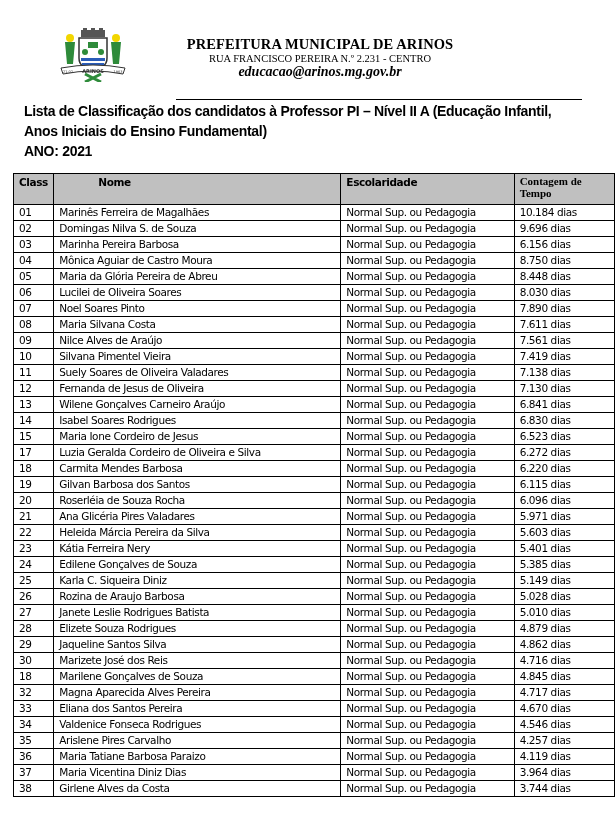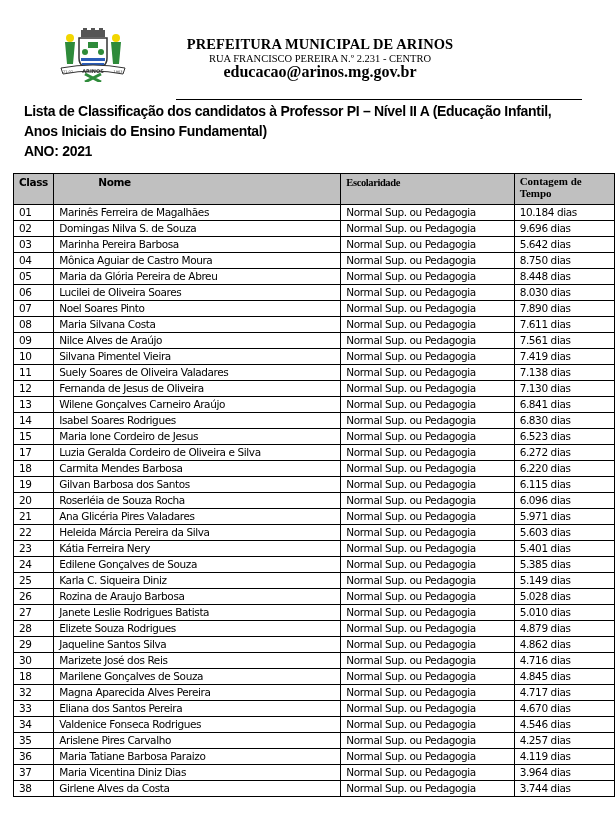--- a/index.html
+++ b/index.html
@@ -9,7 +9,7 @@
   .org { position:absolute; left:150px; top:36px; width:340px; text-align:center; font-family:"Liberation Serif", serif; }
   .org-name { font-weight:bold; font-size:14.5px; letter-spacing:0.1px; line-height:16px; }
   .org-line { font-size:10.5px; line-height:13px; }
-  .org-email { font-size:16px; line-height:14px; font-weight:bold; }
+  .org-email { font-size:14px; line-height:14px; font-style:italic; font-weight:bold; }
   .rule { position:absolute; left:176px; top:99px; width:406px; height:1px; background:#000; }
   .title { position:absolute; left:0; top:101px; width:615px; text-align:left; font-family:"Liberation Sans", sans-serif; font-weight:bold; font-size:14px; line-height:20px; letter-spacing:-0.3px;padding-left:24px; }
   table { position:absolute; left:13px; top:173px; border-collapse:collapse; font-family:"DejaVu Sans", sans-serif; font-size:10.5px; letter-spacing:-0.4px; }

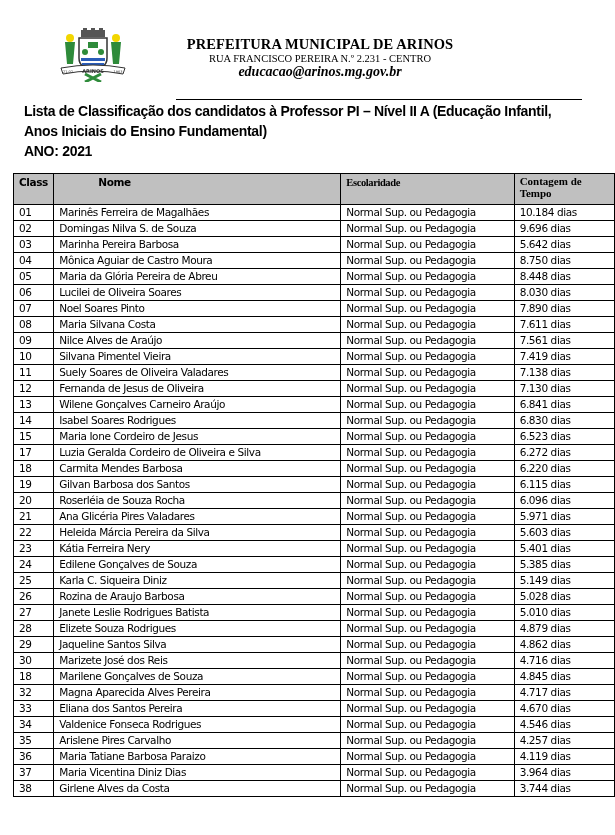--- a/index.html
+++ b/index.html
@@ -16,7 +16,7 @@
   td, th { border:1px solid #000; padding:0 0 0 5px; height:15px; line-height:15px; text-align:left; white-space:nowrap; }
   th { background:#c0c0c0; vertical-align:top; height:29px; font-weight:bold; font-size:10.5px; padding-top:1px; }
   th.serif { font-family:"Liberation Serif", serif; font-size:11px; line-height:12px; letter-spacing:0; }
-  .c1 { width:35px; } .c2 { width:252px;padding-left:44px; } .c3 { width:172px;font-family:Liberation Serif, serif; } .c4 { width:99px; }
+  .c1 { width:35px; } .c2 { width:252px;padding-left:44px; } .c3 { width:172px; } .c4 { width:99px; }
 </style>
 </head>
 <body>

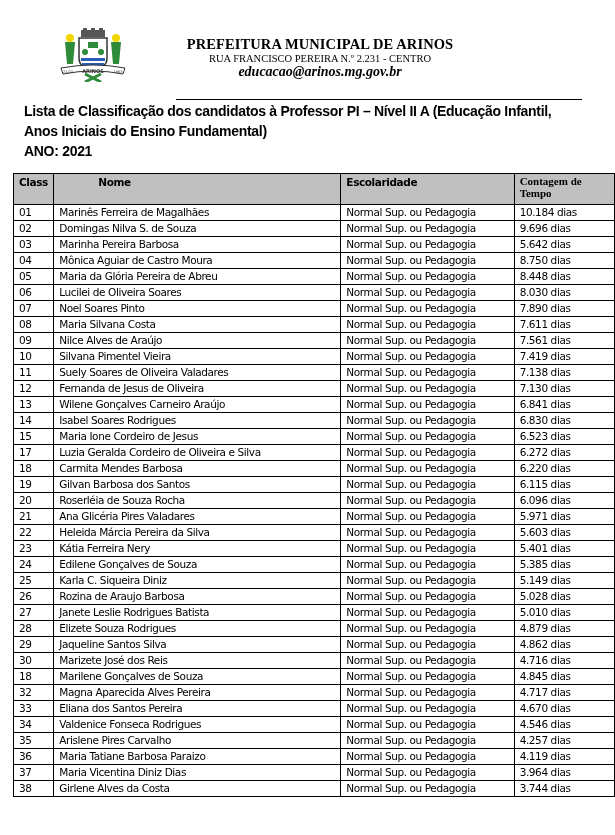--- a/index.html
+++ b/index.html
@@ -87,7 +87,7 @@
         <td>03</td>
         <td>Marinha Pereira Barbosa</td>
         <td>Normal Sup. ou Pedagogia</td>
-        <td>5.642 dias</td>
+        <td>6.156 dias</td>
       </tr>
       <tr>
         <td>04</td>

